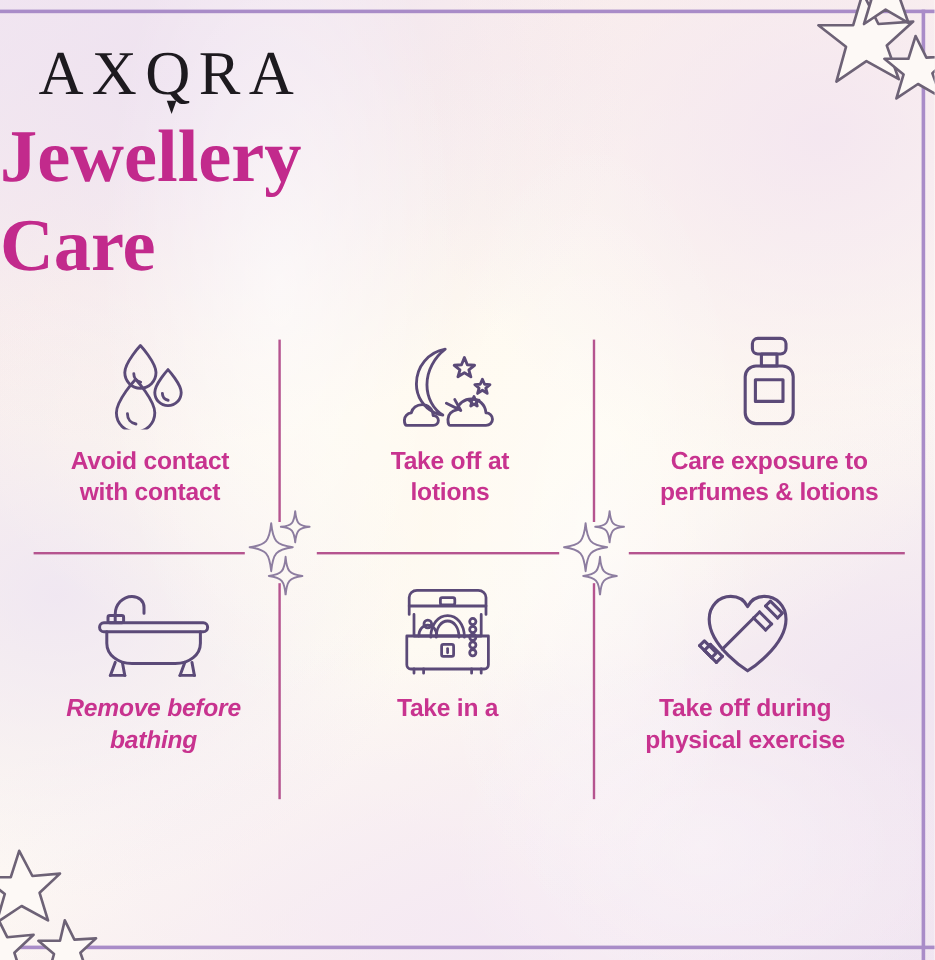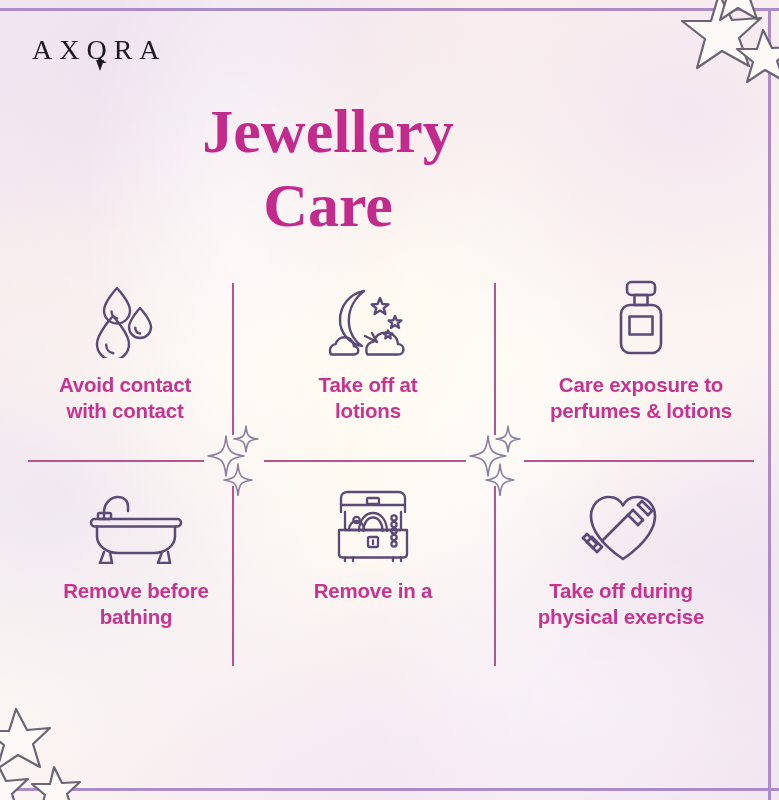--- a/index.html
+++ b/index.html
@@ -51,7 +51,7 @@
     left: 32px;
     top: 36px;
     font-family: "Liberation Serif", "DejaVu Serif", serif;
-    font-size: 28px;
+    font-size: 52px;
     letter-spacing: 7px;
     color: #1d1a1f;
     line-height: 1;

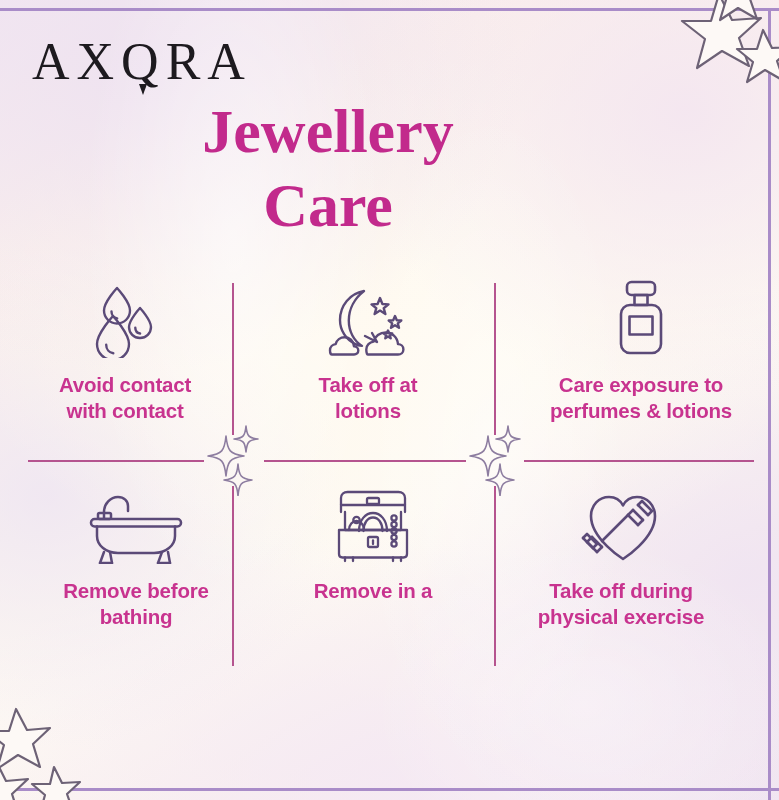--- a/index.html
+++ b/index.html
@@ -79,7 +79,7 @@
     left: 0;
     top: 92px;
     width: 656px;
-    text-align: center;
+    text-align: left;
     font-family: "Liberation Serif", "DejaVu Serif", serif;
     font-weight: bold;
     font-size: 62px;

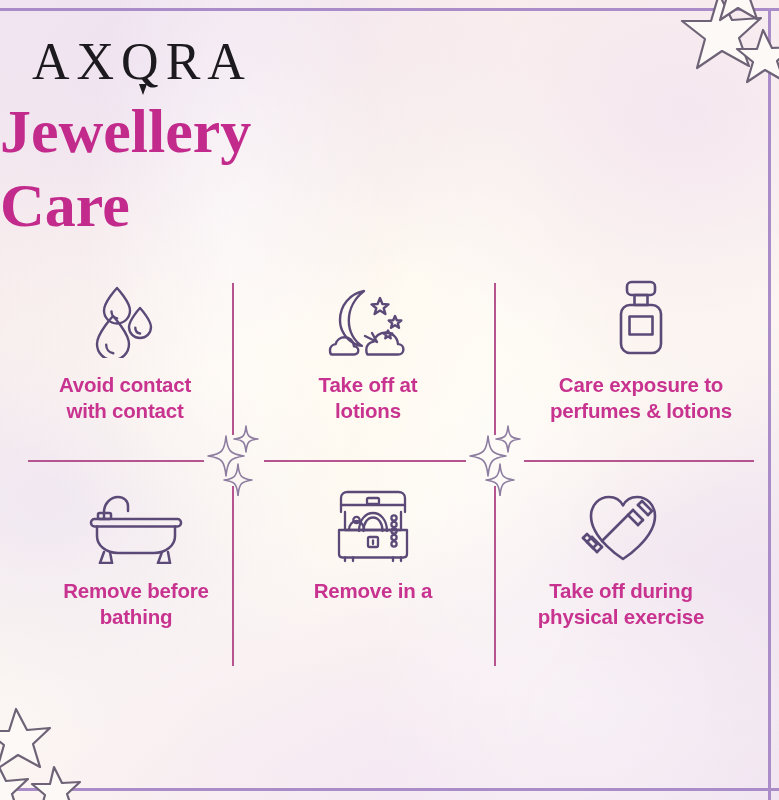--- a/index.html
+++ b/index.html
@@ -119,7 +119,7 @@
     letter-spacing: -0.2px;
   }
   .c0 { left: 5px;   top: 6px; }
-  .c1 { left: 248px; top: 6px; }
+  .c1 { left: 255px; top: 6px; }
   .c2 { left: 510px; top: 6px; width: 262px; }
   .c3 { left: 16px;   top: 212px; }
   .c4 { left: 253px; top: 212px; }

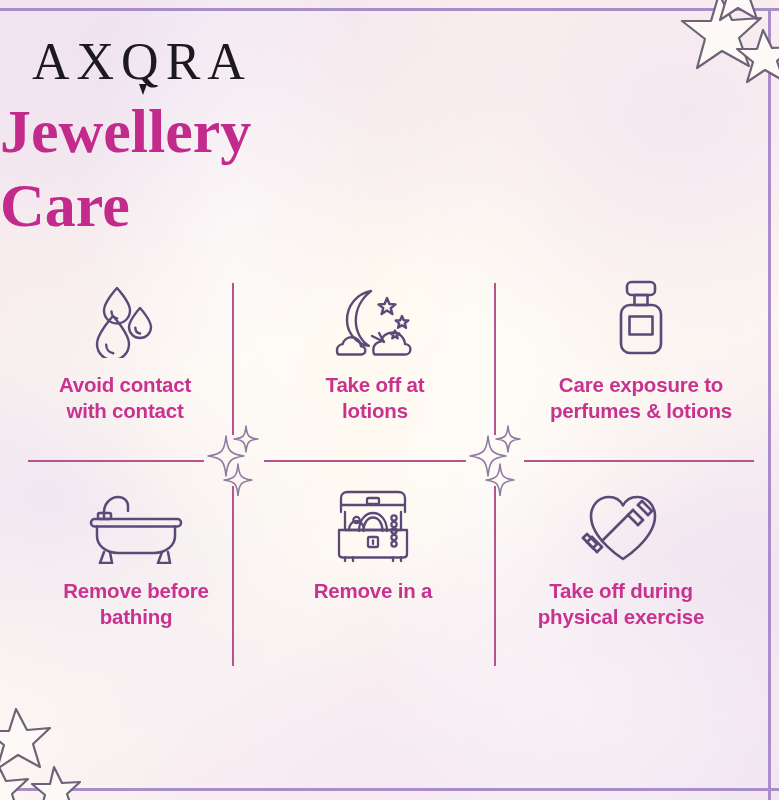--- a/index.html
+++ b/index.html
@@ -121,7 +121,7 @@
   .c0 { left: 5px;   top: 6px; }
   .c1 { left: 255px; top: 6px; }
   .c2 { left: 510px; top: 6px; width: 262px; }
-  .c3 { left: 16px;   top: 212px; }
+  .c3 { left: 8px;   top: 212px; font-style: italic; }
   .c4 { left: 253px; top: 212px; }
   .c5 { left: 490px; top: 212px; width: 262px; }
 

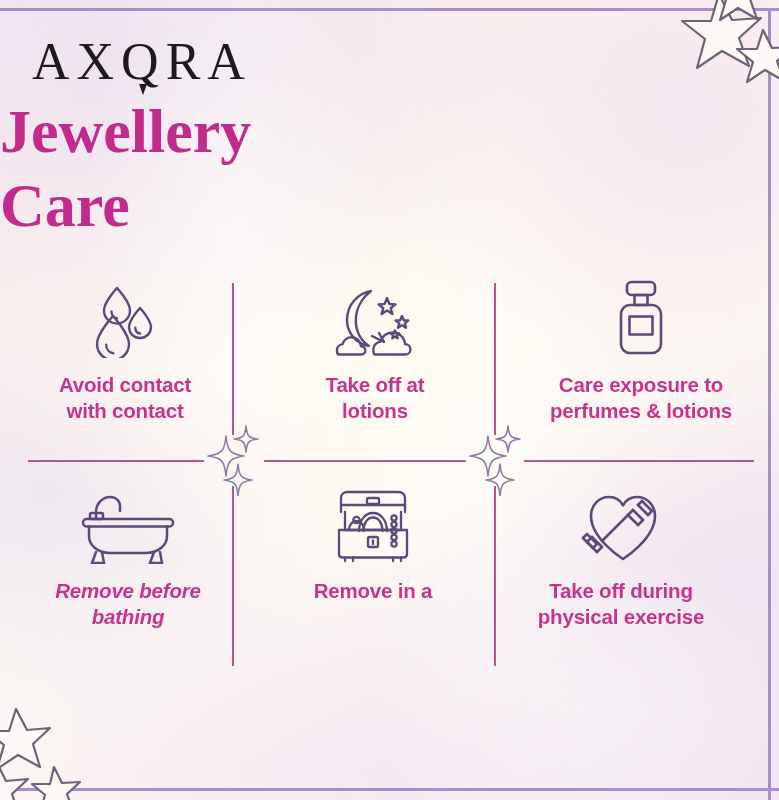--- a/index.html
+++ b/index.html
@@ -339,7 +339,7 @@
         </svg>
       </div>
       <div class="label">
-        <span>Remove in a</span><br>
+        <span>Take in a</span><br>
       </div>
     </div>
 

